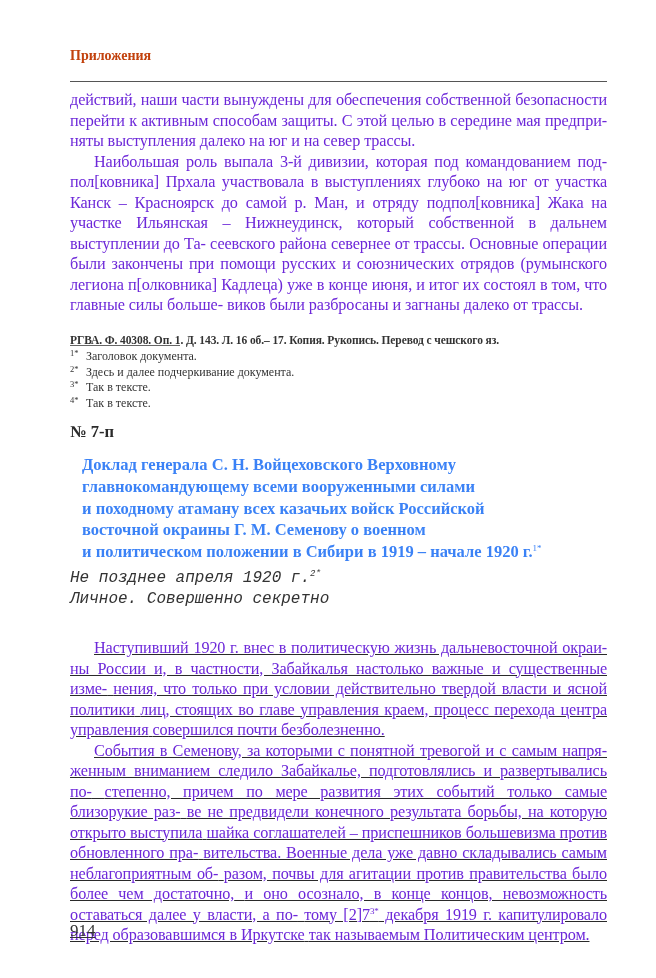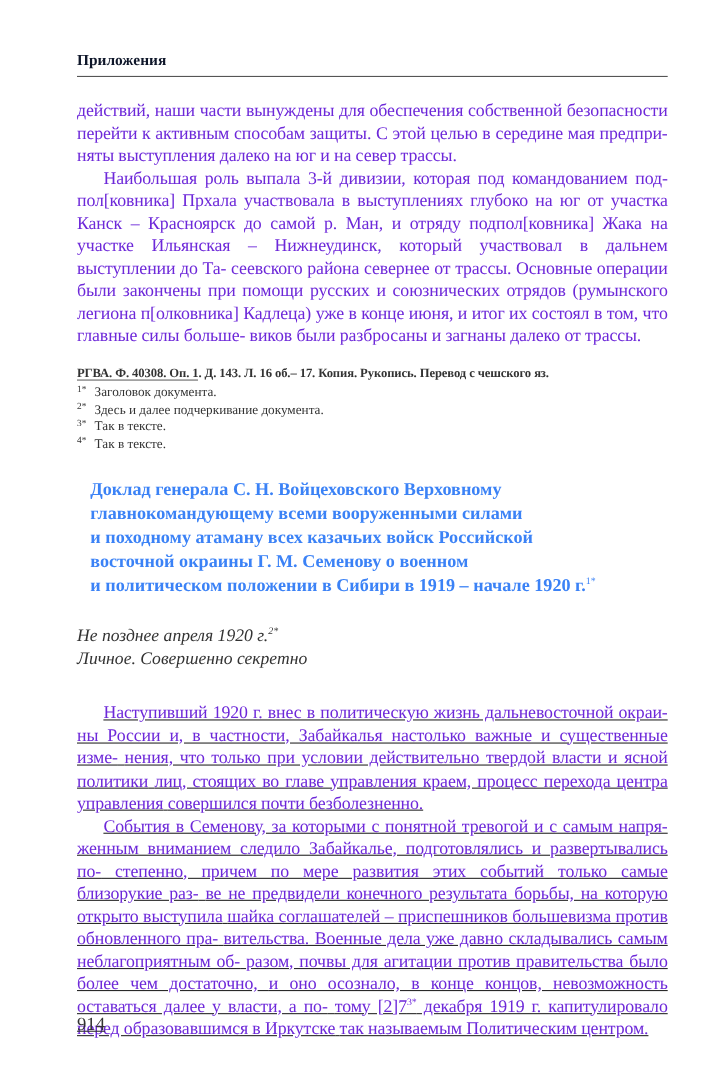--- a/index.html
+++ b/index.html
@@ -10,8 +10,8 @@
   .page { position: absolute; left: 70px; top: 0; width: 537px; }
   .running-head {
     position: absolute; top: 48px; left: 0; width: 537px;
-    font-family: "Liberation Serif", serif; font-weight: bold; font-size: 14px; color: #0f172a;
-    padding-bottom: 5px; border-bottom: 1.5px solid #555;
+    font-family: "Liberation Serif", serif; font-weight: bold; font-size: 14px; color: #c2410c;
+    padding-bottom: 17px; border-bottom: 1.5px solid #555;
   }
   .body-text {
     font-size: 16.2px; line-height: 20.5px; text-align: justify; text-align-last: left;

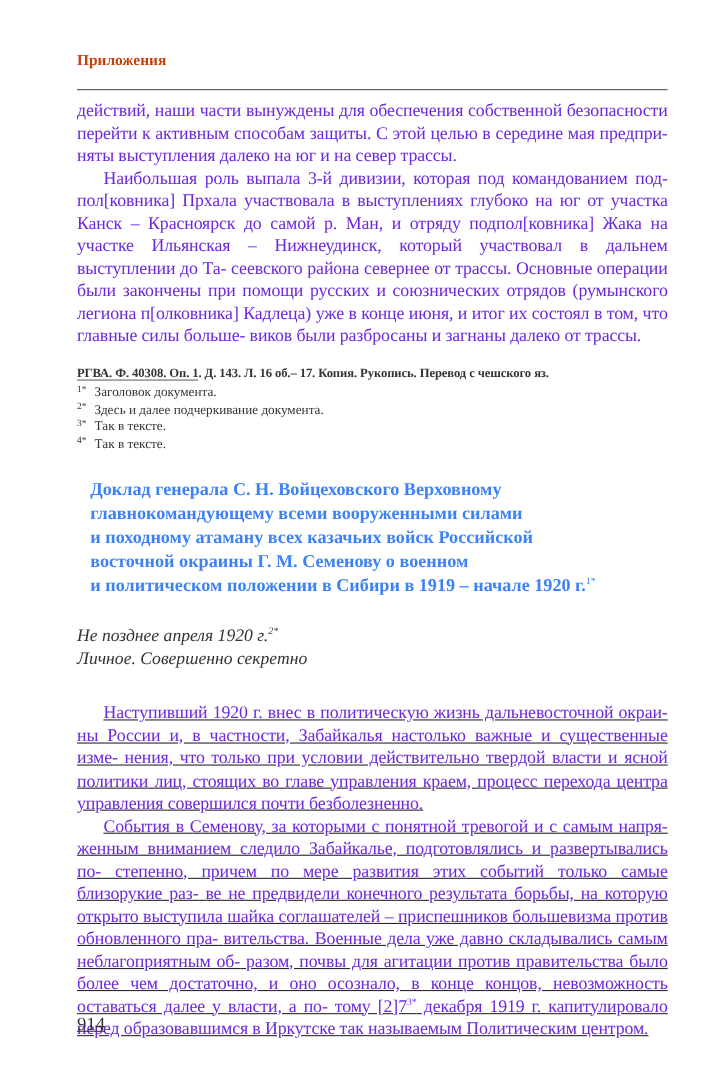--- a/index.html
+++ b/index.html
@@ -49,7 +49,7 @@
       <span>Наибольшая роль выпала 3-й дивизии, которая под командованием под-</span>
       <span>пол[ковника] Прхала участвовала в выступлениях глубоко на юг от участка</span>
       <span>Канск – Красноярск до самой р. Ман, и отряду подпол[ковника] Жака на участке</span>
-      <span>Ильянская – Нижнеудинск, который участвовал в дальнем выступлении до Та-</span>
+      <span>Ильянская – Нижнеудинск, который собственной в дальнем выступлении до Та-</span>
       <span>сеевского района севернее от трассы. Основные операции были закончены при</span>
       <span>помощи русских и союзнических отрядов (румынского легиона п[олковника]</span>
       <span>Кадлеца) уже в конце июня, и итог их состоял в том, что главные силы больше-</span>

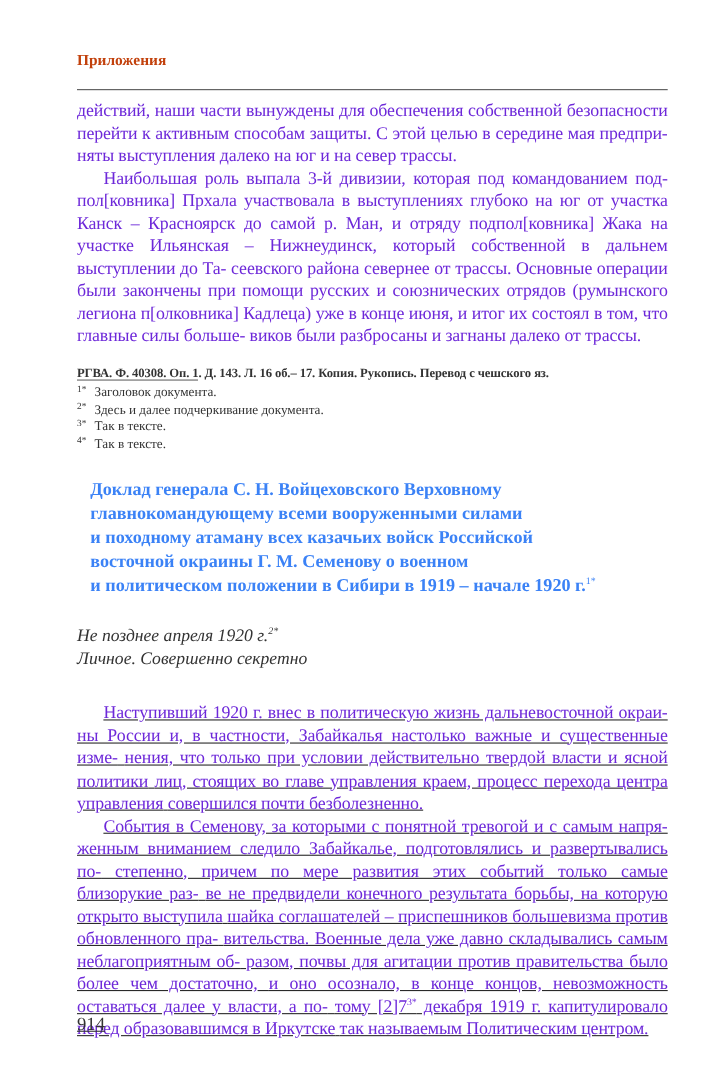--- a/index.html
+++ b/index.html
@@ -80,6 +80,7 @@
   </div>
 
   <div class="block" style="top:422px;">
+    <div class="doc-number">№ 7-п</div>
     <p class="doc-title">
       <span>Доклад генерала С. Н. Войцеховского Верховному</span><br>
       <span>главнокомандующему всеми вооруженными силами</span><br>

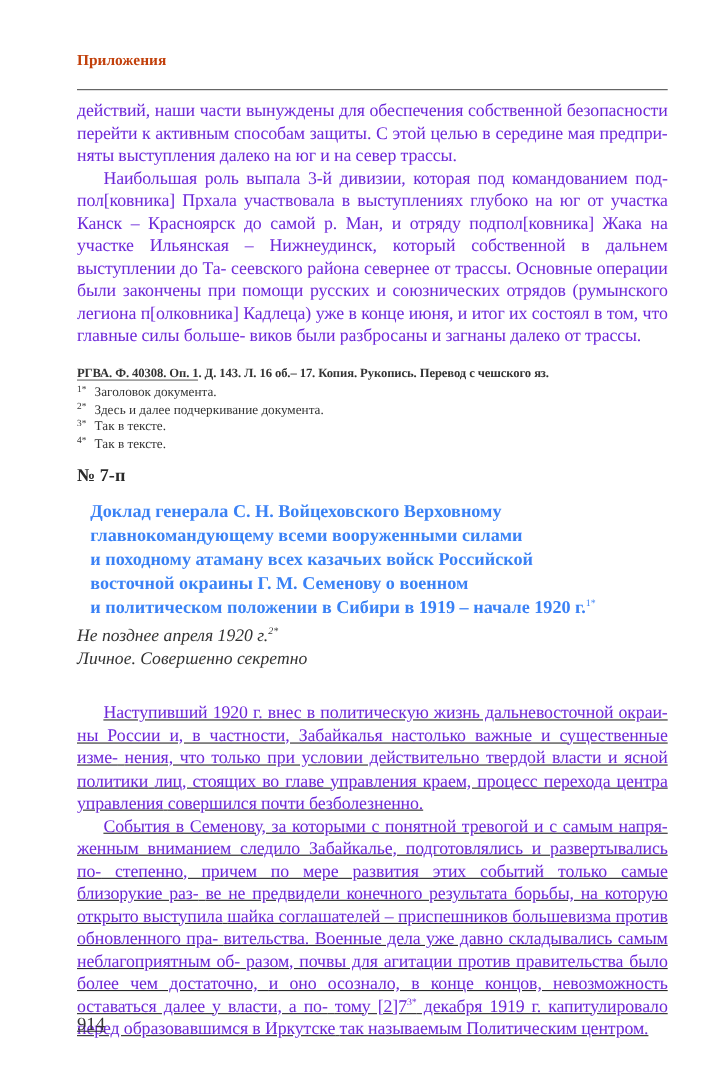--- a/index.html
+++ b/index.html
@@ -29,7 +29,7 @@
   .doc-number { font-weight: bold; font-size: 16.5px; color: #2b2b2b; }
   .doc-title { font-weight: bold; font-size: 16.5px; line-height: 21.8px; color: #3b82f6; margin: 12px; }
   .sup { font-size: 9px; vertical-align: super; line-height: 0; font-weight: normal; }
-  .date-line { font-style: italic; font-size: 16px; line-height: 21px; color: #333; margin: 0; }
+  .date-line { font-style: italic; font-size: 16px; line-height: 21px; color: #333; margin: 0; font-family: Liberation Mono, monospace; }
   .page-number { position: absolute; left: 0; top: 921px; font-size: 17px; color: #333; text-decoration: underline; }
 </style>
 </head>

